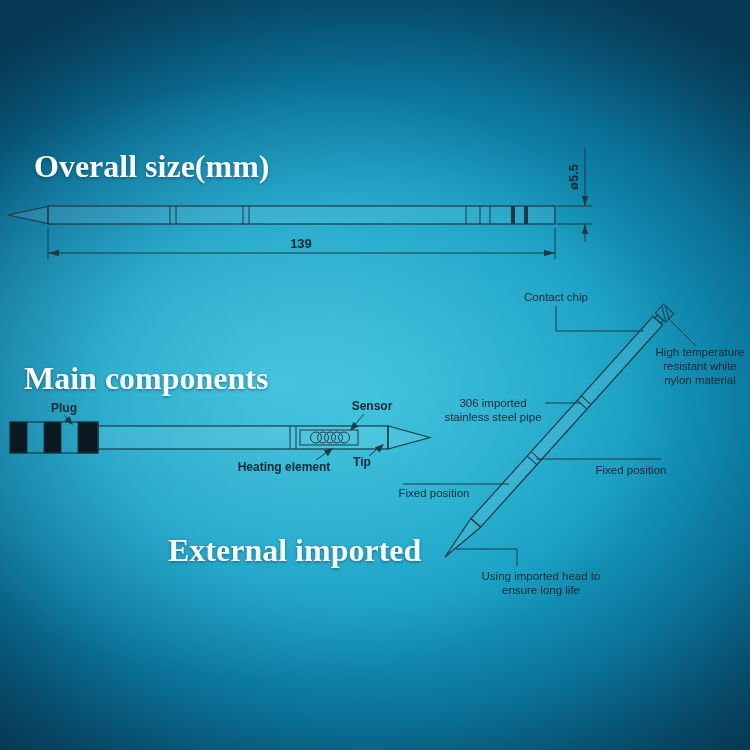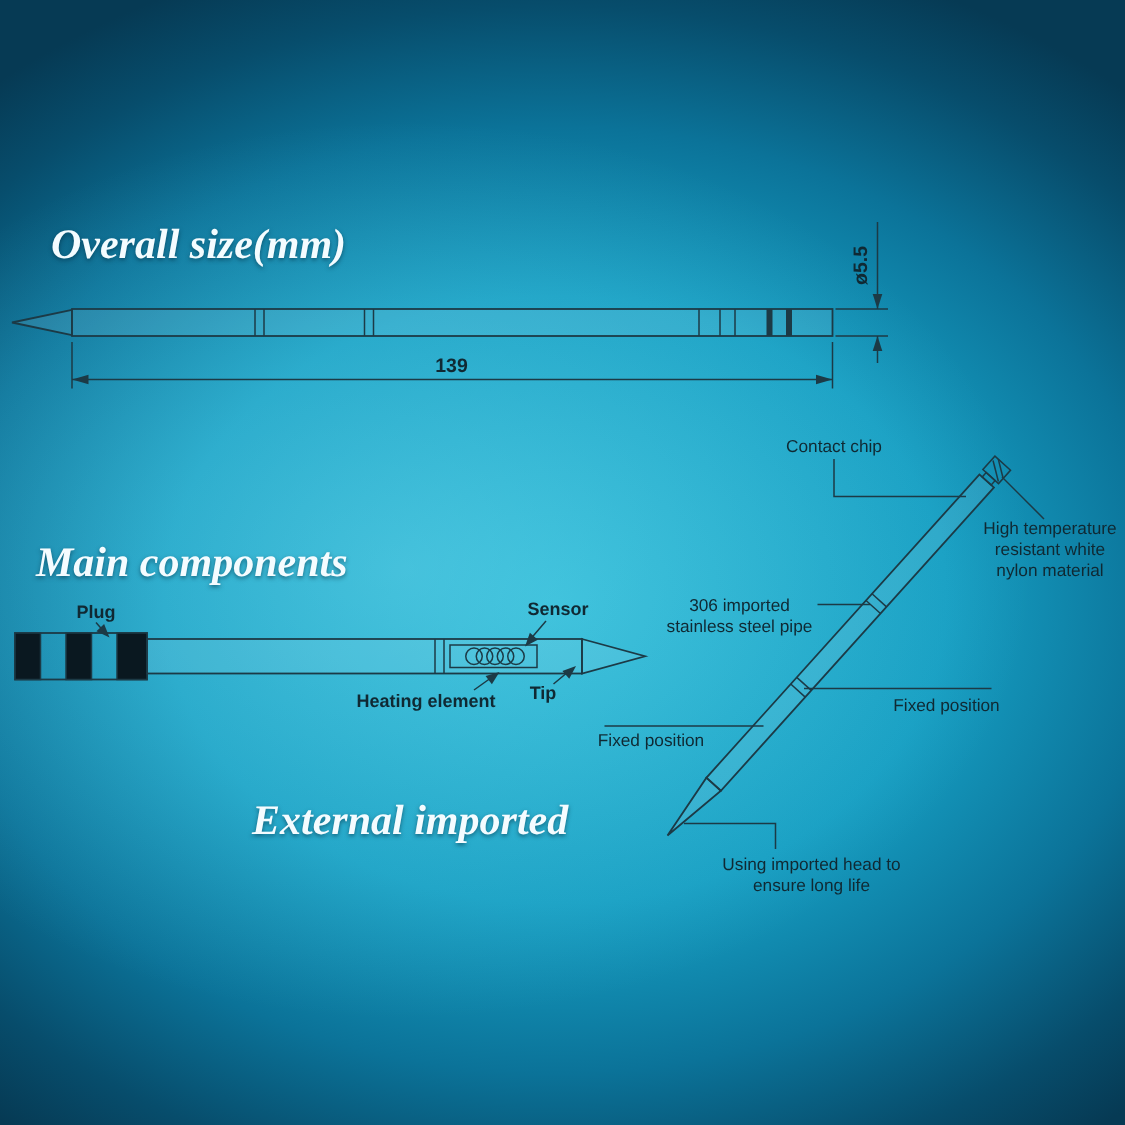--- a/index.html
+++ b/index.html
@@ -15,9 +15,8 @@
   .big-title{
     position:absolute;
     font-family:"Liberation Serif","DejaVu Serif",serif;
-    font-style:italic;
     font-weight:600;
-    font-size:28px;
+    font-size:32px;
     color:#f4fcff;
     text-shadow:0 1px 3px rgba(2,40,60,0.55);
     white-space:nowrap;

